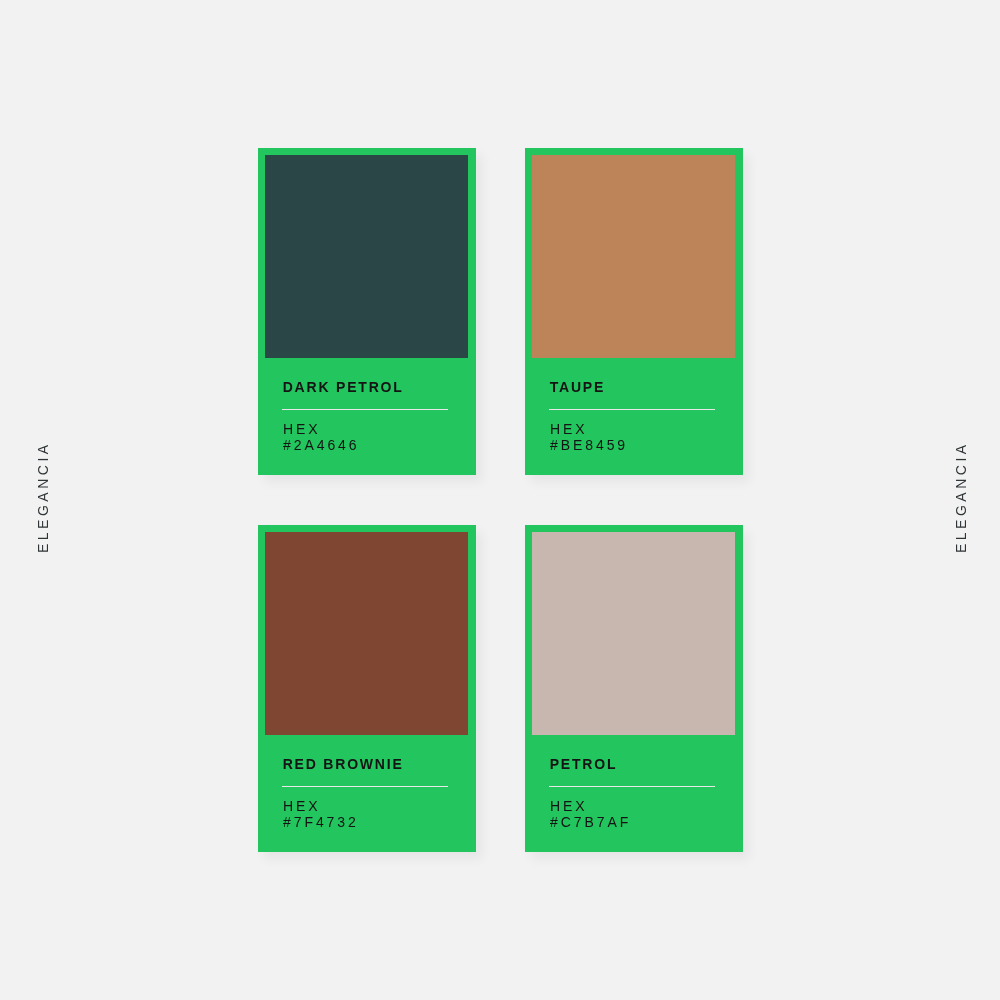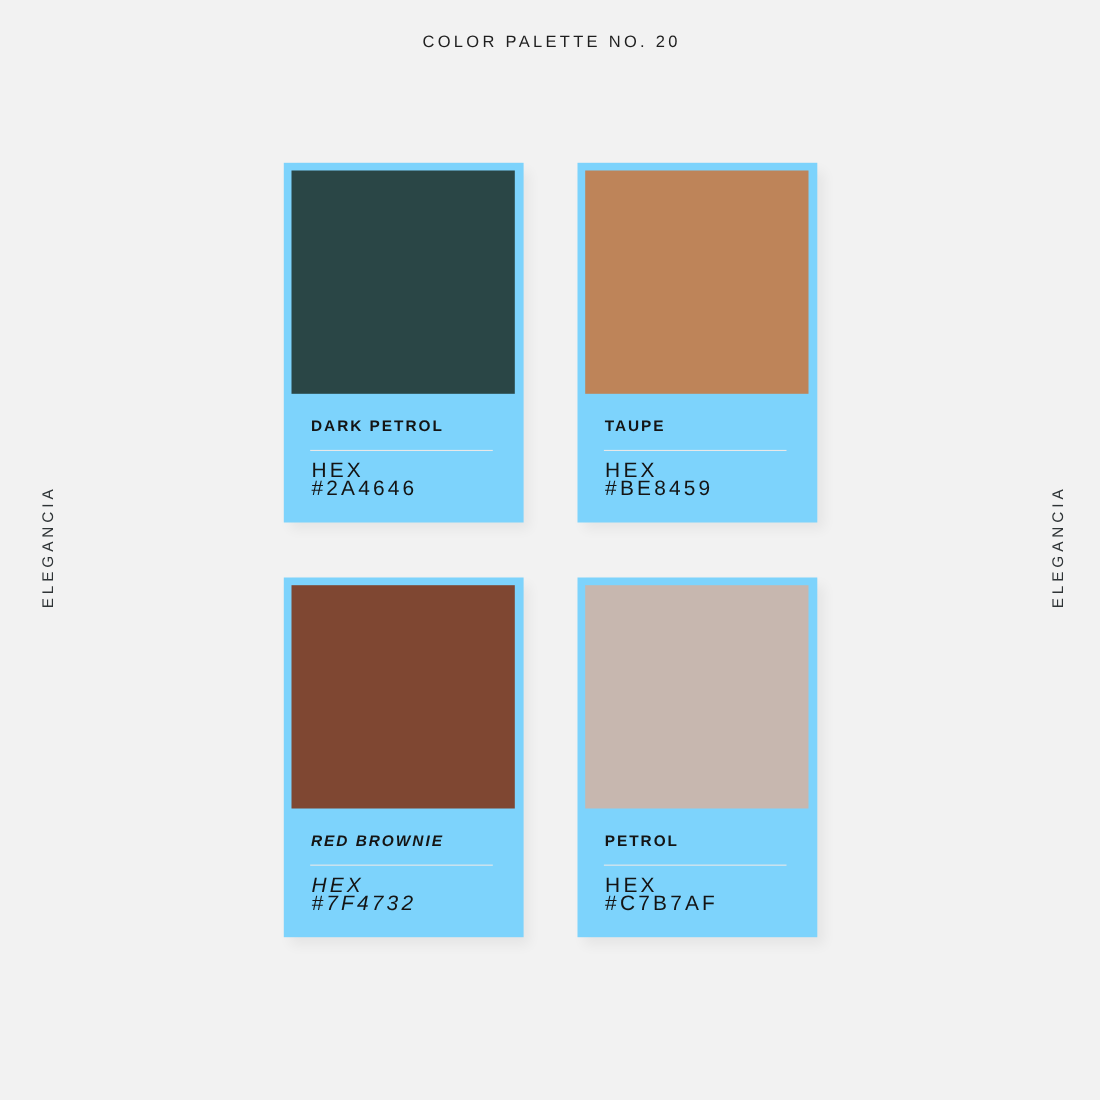--- a/index.html
+++ b/index.html
@@ -97,7 +97,6 @@
 
 <div class="page">
 
-  <div class="headline">COLOR PALETTE NO. 20</div>
 
   <div class="side-label left">ELEGANCIA</div>
   <div class="side-label right">ELEGANCIA</div>

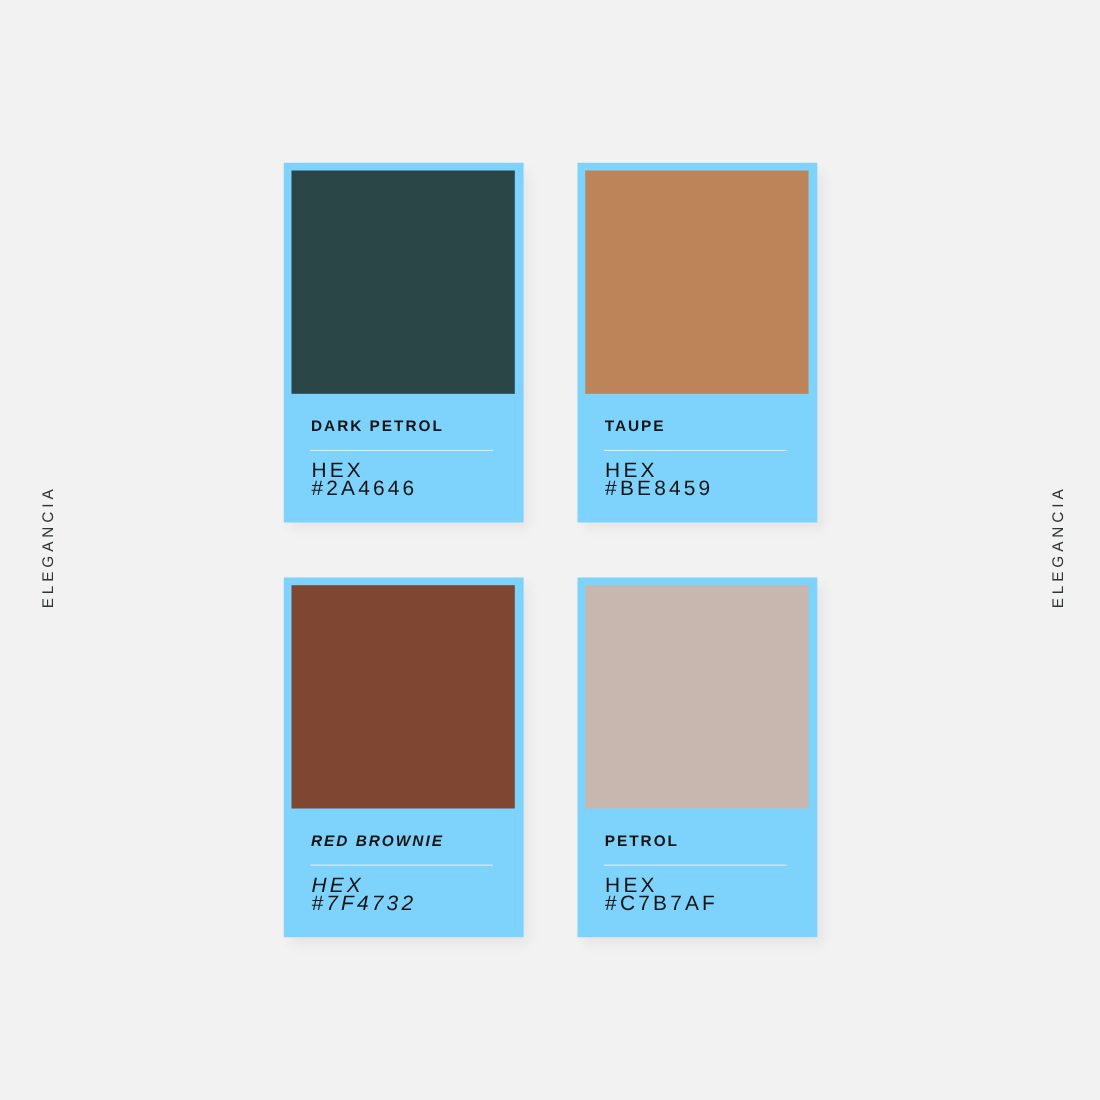--- a/index.html
+++ b/index.html
@@ -49,7 +49,7 @@
     position: absolute;
     width: 218px;
     height: 327px;
-    background: #7dd3fc;
+    background: #22c55e;
     box-shadow: 6px 7px 11px rgba(0,0,0,0.055);
   }
   .card.c0 { left: 0px;   top: 0px;   }

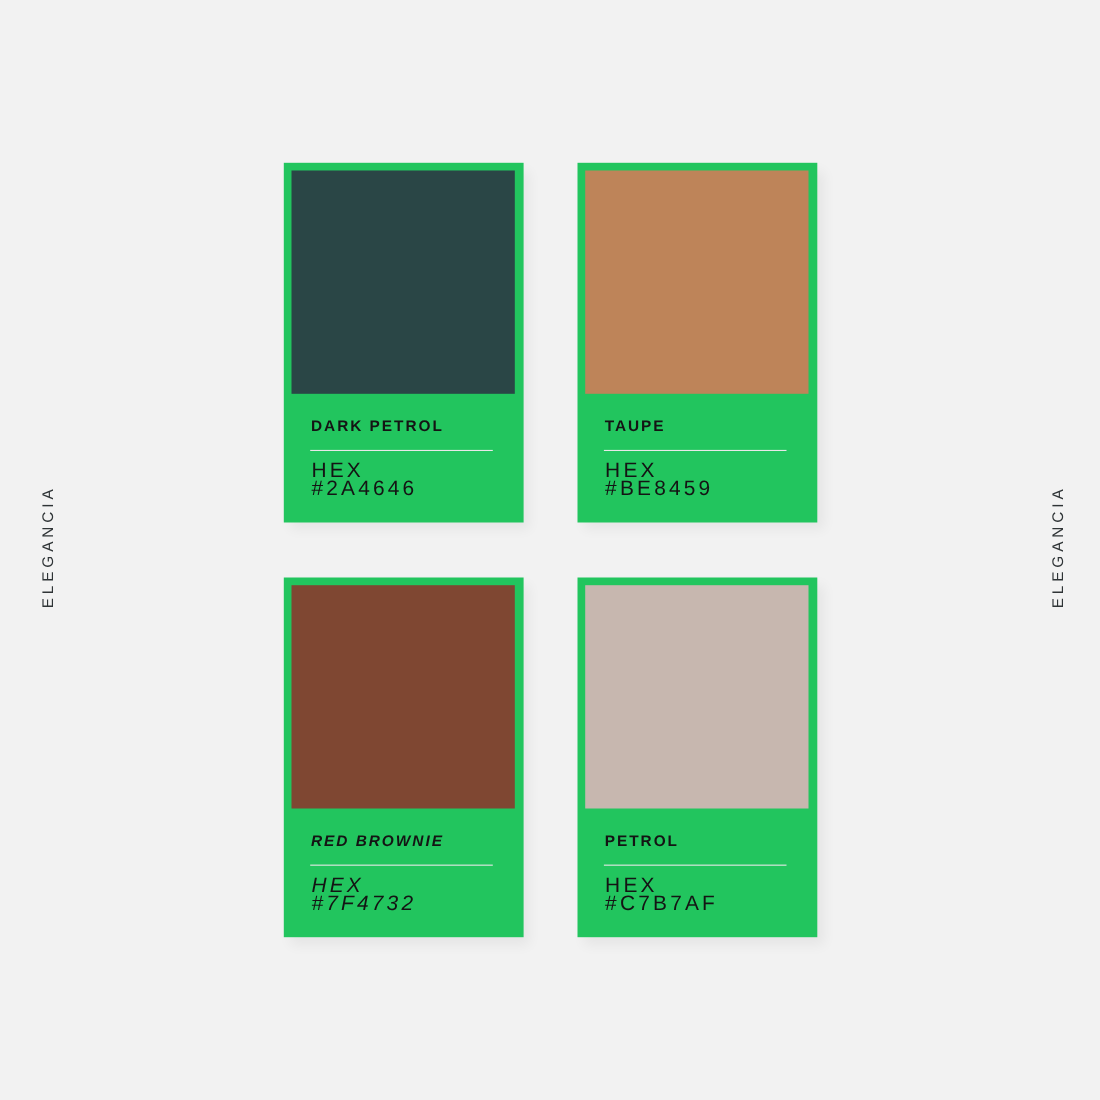--- a/index.html
+++ b/index.html
@@ -85,7 +85,7 @@
     position: absolute;
     left: 25.6px;
     top: 273px;
-    font-size: 19px;
+    font-size: 14px;
     font-weight: 400;
     letter-spacing: 2.9px;
     color: #141414;

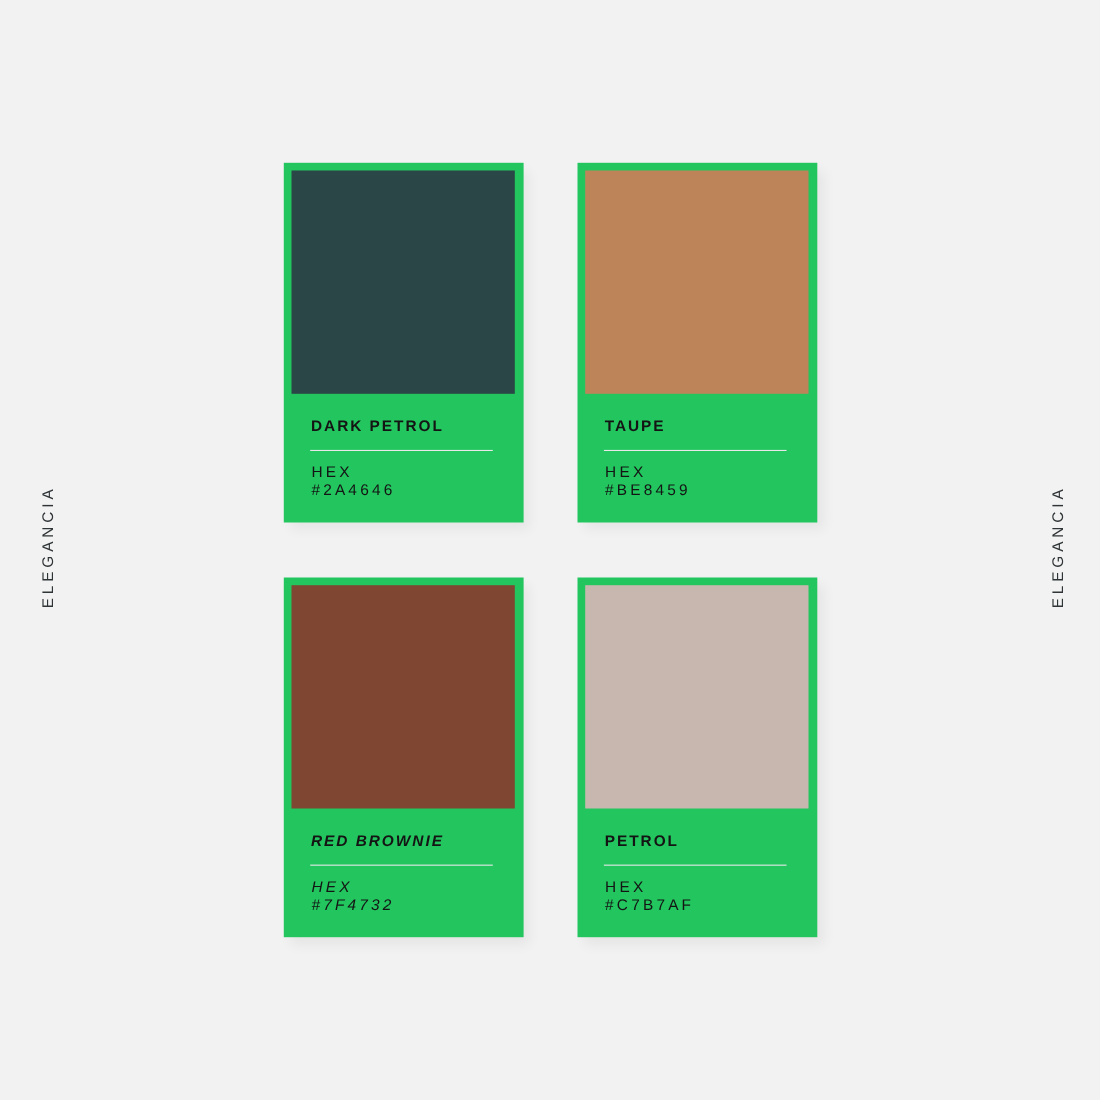--- a/index.html
+++ b/index.html
@@ -54,7 +54,7 @@
   }
   .card.c0 { left: 0px;   top: 0px;   }
   .card.c1 { left: 267px; top: 0px;   }
-  .card.c2 { left: 0px;   top: 377px; font-style: italic; }
+  .card.c2 { left: 0px;   top: 377px; }
   .card.c3 { left: 267px; top: 377px; }
 
   .swatch {

